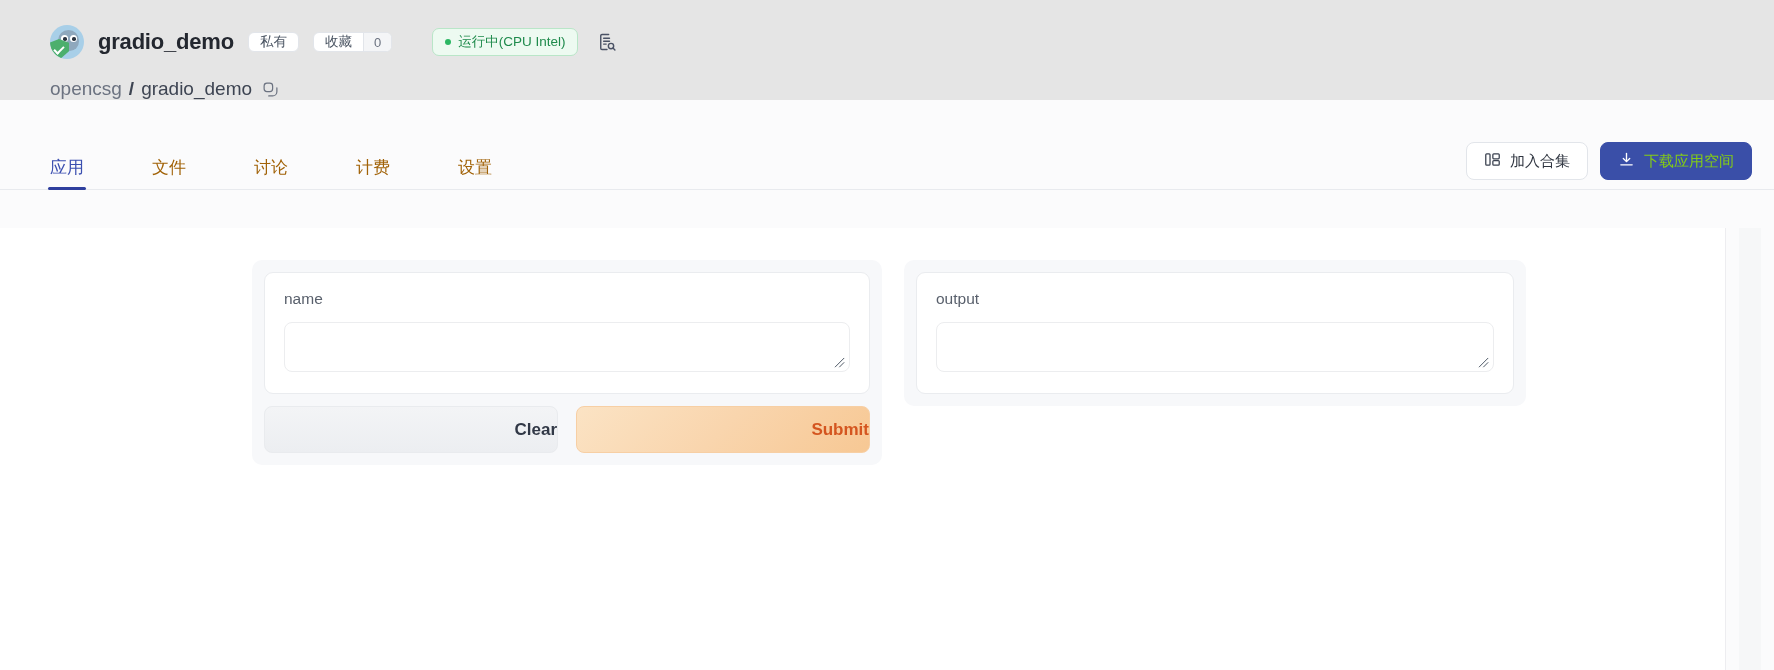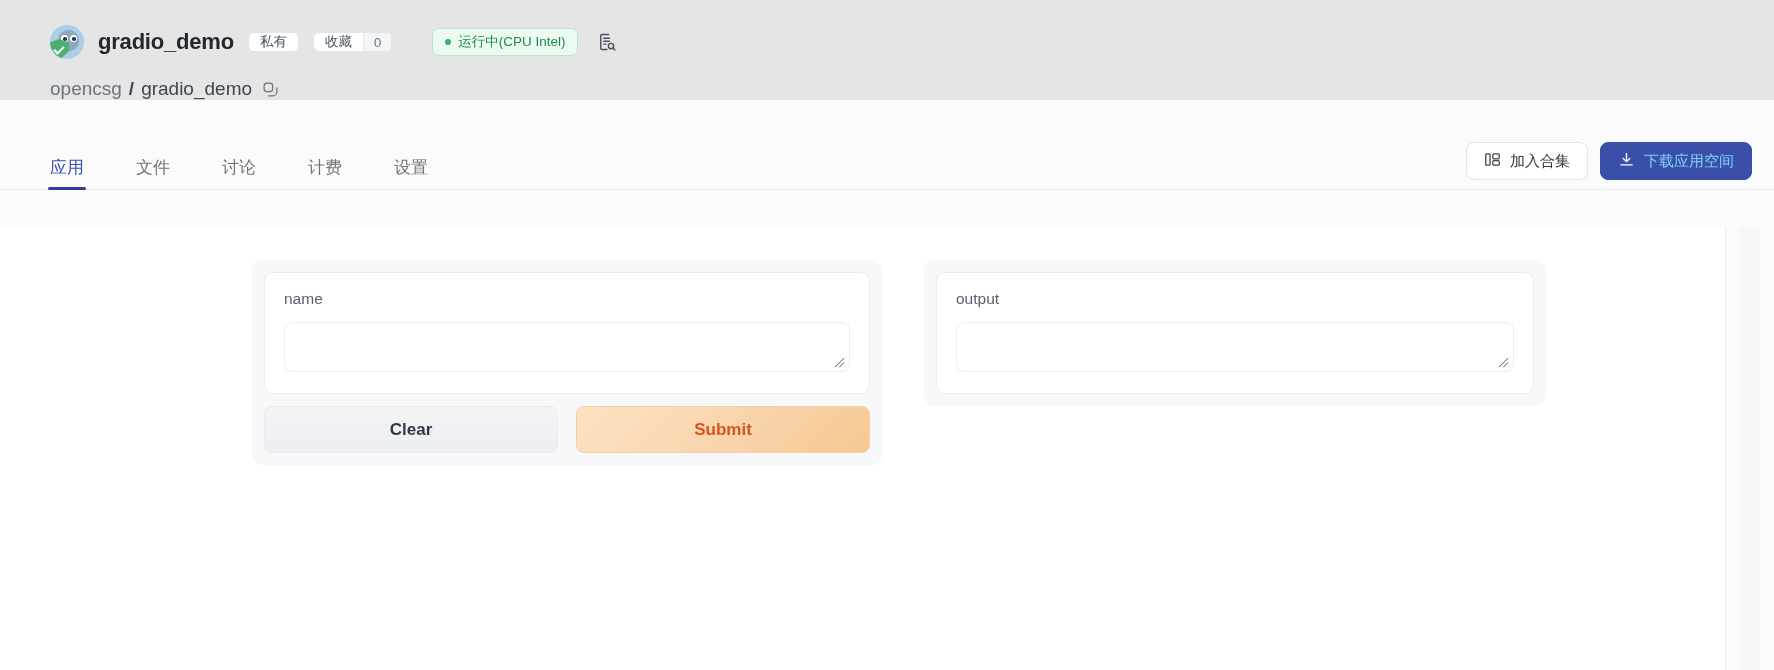--- a/index.html
+++ b/index.html
@@ -178,7 +178,7 @@
   .tabs {
     display: flex;
     align-items: flex-end;
-    gap: 0;
+    gap: 16px;
     height: 100%;
   }
   .tab {

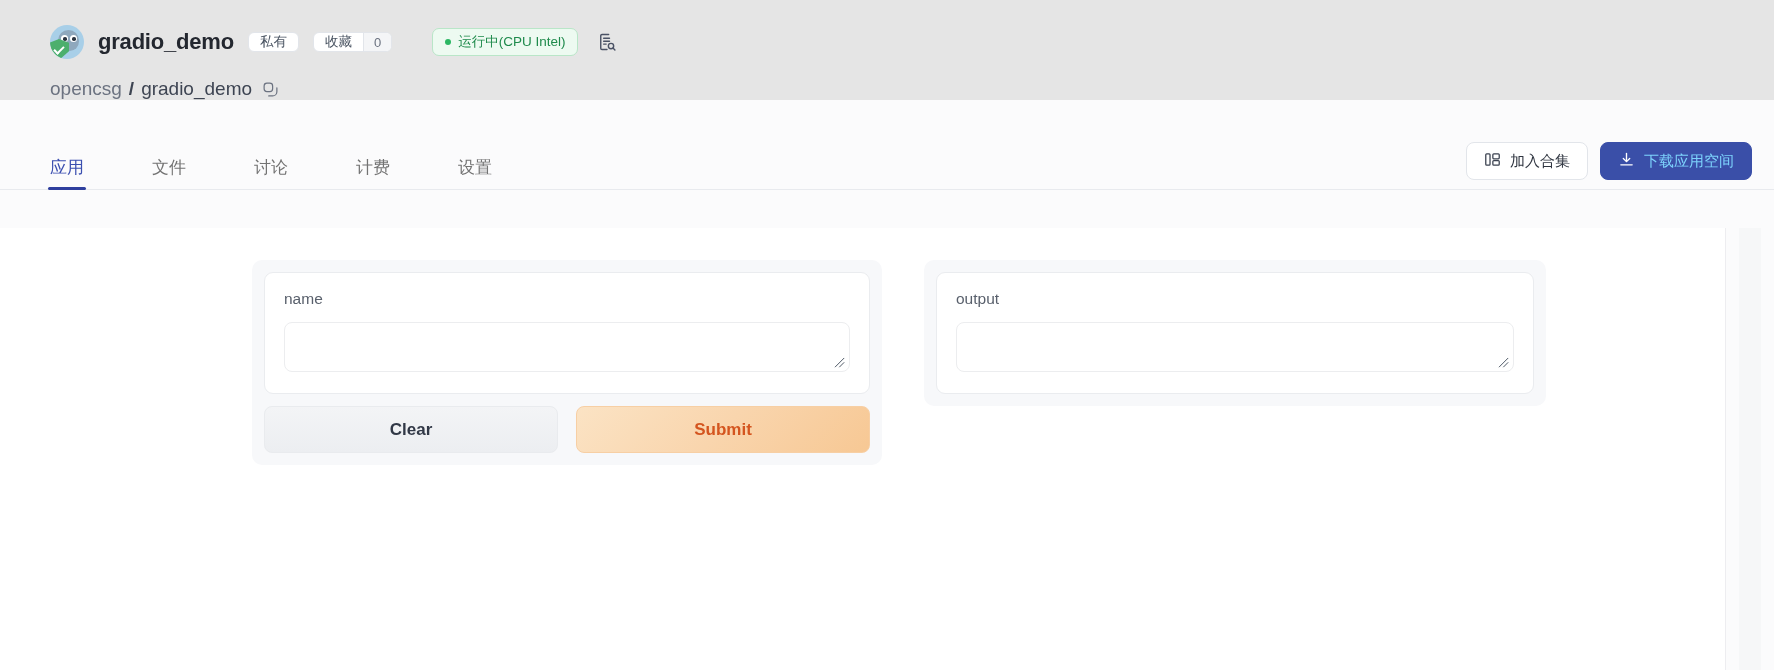--- a/index.html
+++ b/index.html
@@ -184,7 +184,7 @@
   .tab {
     position: relative;
     font-size: 17px;
-    color: #737373;
+    color: #a16207;
     padding: 0 0 13px 0;
     margin-right: 52px;
     cursor: pointer;

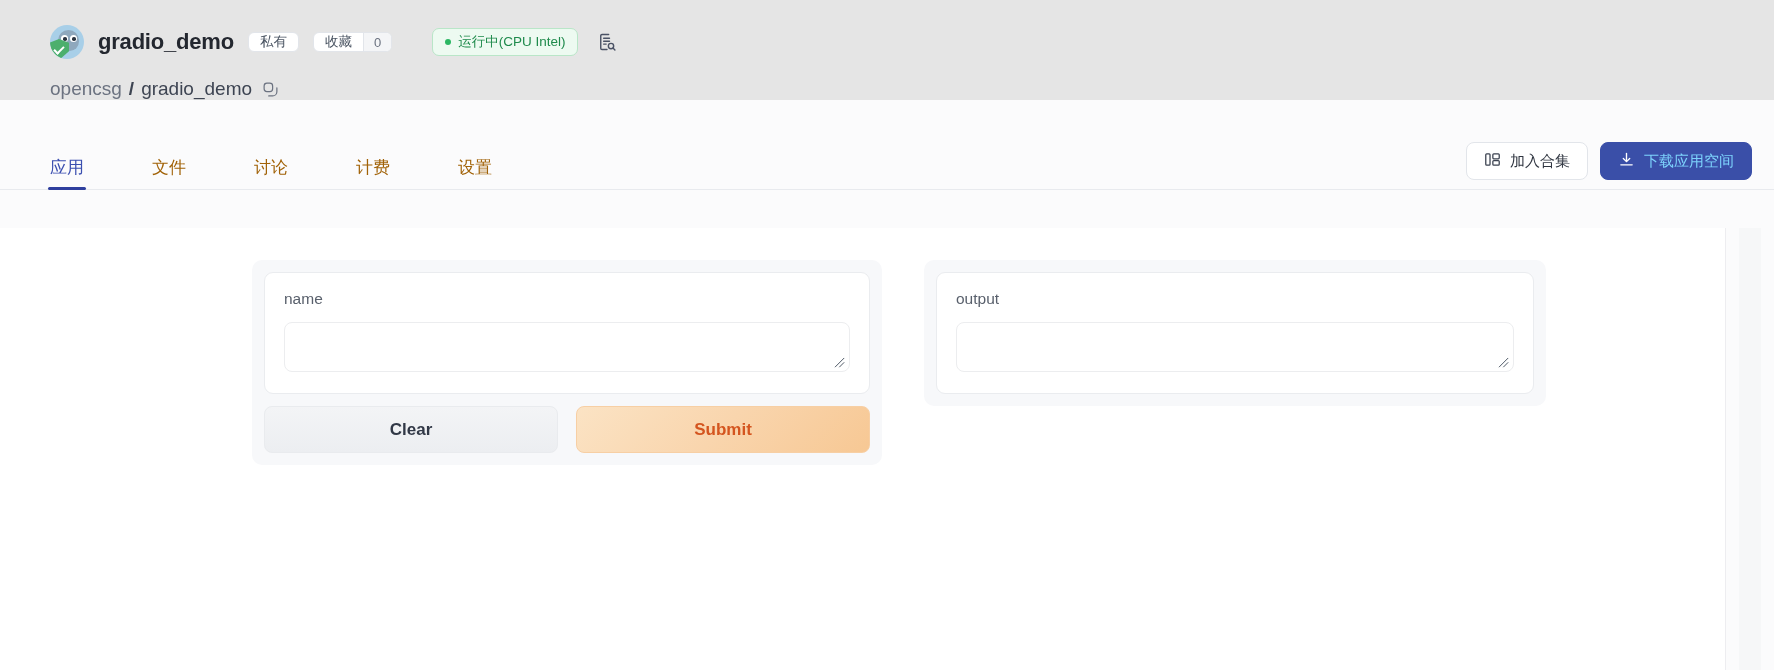--- a/index.html
+++ b/index.html
@@ -229,7 +229,7 @@
   .btn-primary {
     background: #3a4fa8;
     border: 1px solid #3a4fa8;
-    color: #7dd3fc;
+    color: #84cc16;
   }
 
   

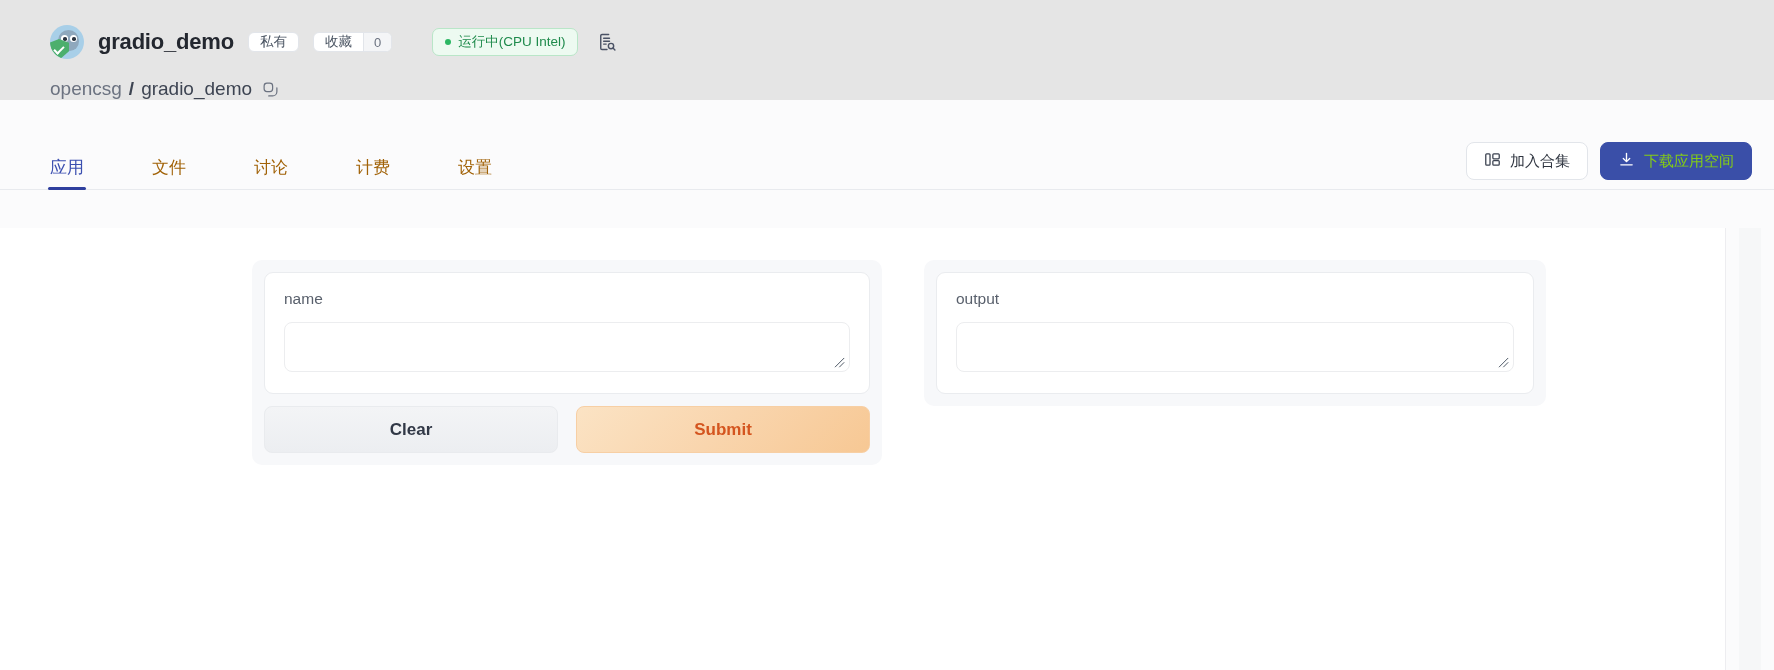--- a/index.html
+++ b/index.html
@@ -262,7 +262,7 @@
 
   .gradio-root {
     display: flex;
-    gap: 42px;
+    gap: 22px;
     padding: 32px 0 0 252px;
   }
 

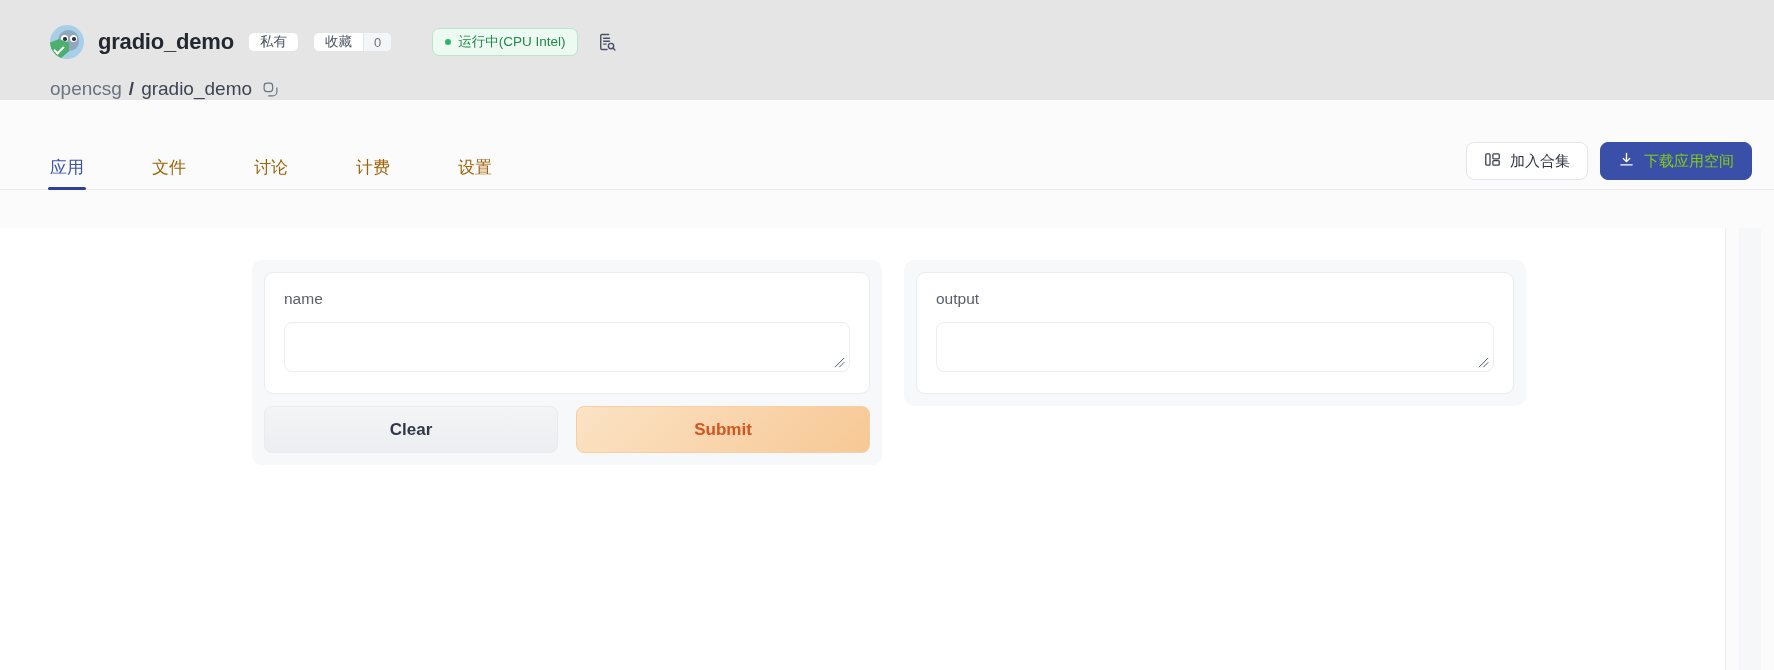--- a/index.html
+++ b/index.html
@@ -315,7 +315,7 @@
     border-radius: 8px;
     display: flex;
     align-items: center;
-    justify-content: center;
+    justify-content: flex-end;
     font-size: 17px;
     font-weight: bold;
     cursor: pointer;

